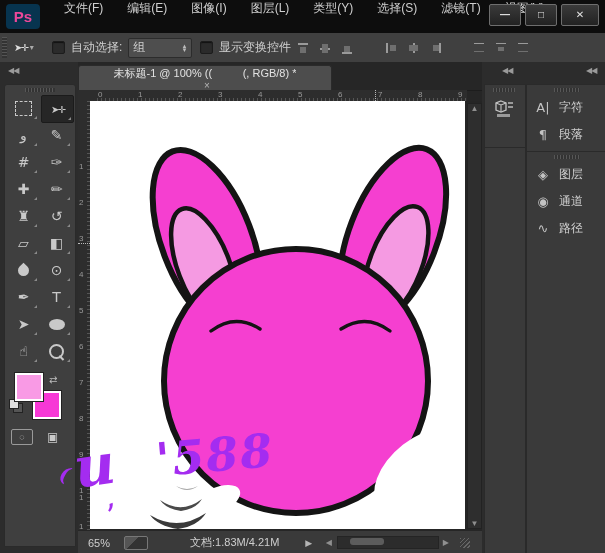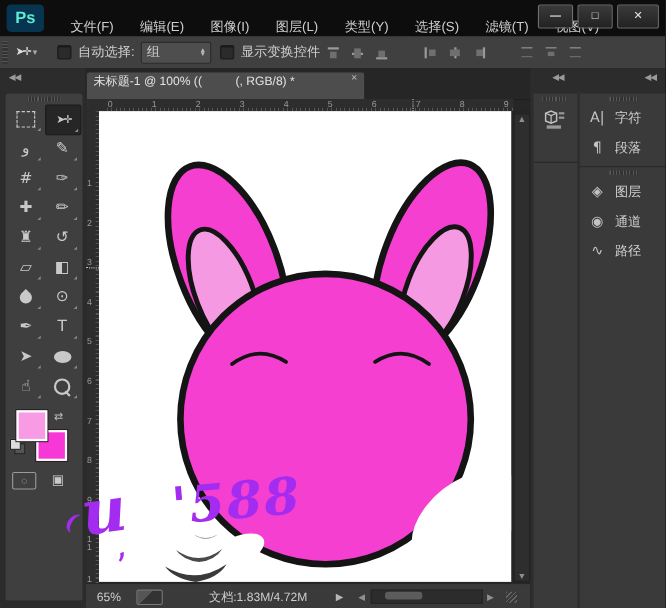--- a/index.html
+++ b/index.html
@@ -10,7 +10,7 @@
   
   #titlebar{left:0;top:0;width:605px;height:33px;background:#0d0d0d;}
   #pslogo{left:6px;top:4px;width:34px;height:25px;background:#07344f;border-radius:4px;
-          color:#5eead4;font-weight:bold;font-size:15px;text-align:center;line-height:25px;}
+          color:#ec4899;font-weight:bold;font-size:15px;text-align:center;line-height:25px;}
   #menus{left:52px;top:0;height:33px;display:flex;align-items:flex-end;}
   .menu-item{padding:0 12px;font-size:12px;color:#cfcfcf;}
   #winbtns{right:6px;top:4px;display:flex;gap:4px;}

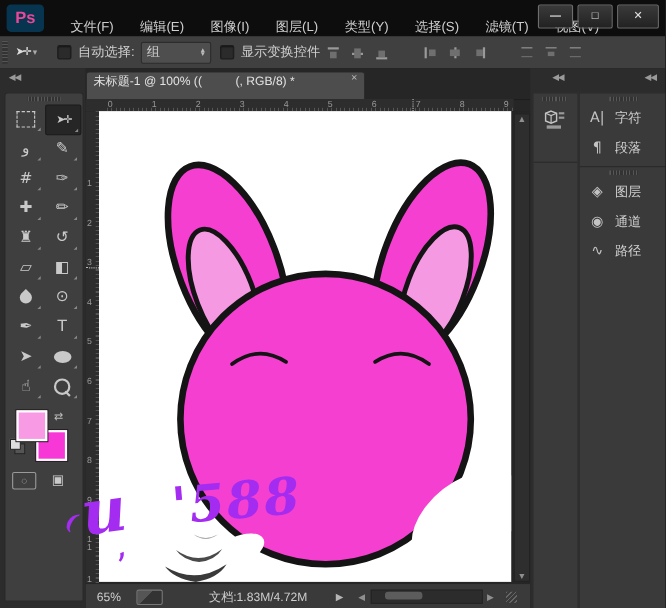--- a/index.html
+++ b/index.html
@@ -11,7 +11,7 @@
   #titlebar{left:0;top:0;width:605px;height:33px;background:#0d0d0d;}
   #pslogo{left:6px;top:4px;width:34px;height:25px;background:#07344f;border-radius:4px;
           color:#ec4899;font-weight:bold;font-size:15px;text-align:center;line-height:25px;}
-  #menus{left:52px;top:0;height:33px;display:flex;align-items:flex-end;}
+  #menus{left:52px;top:0;height:33px;display:flex;align-items:flex-start;}
   .menu-item{padding:0 12px;font-size:12px;color:#cfcfcf;}
   #winbtns{right:6px;top:4px;display:flex;gap:4px;}
   .winbtn{width:30px;height:20px;border:1px solid #6e6e6e;border-radius:2px;

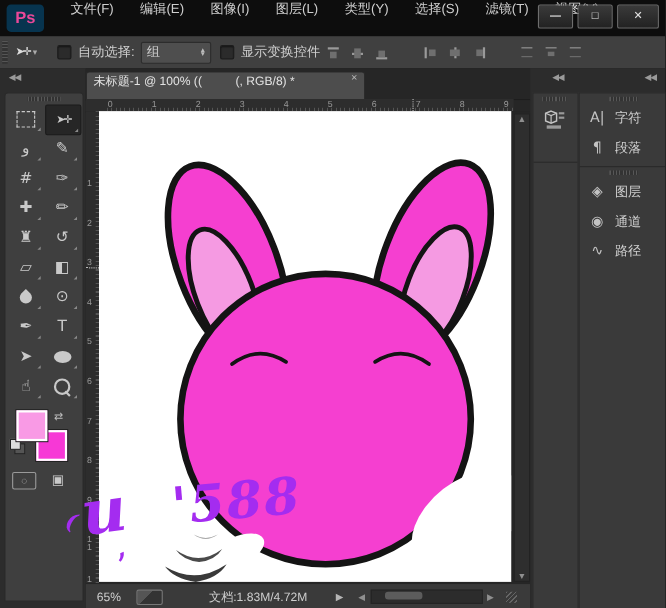--- a/index.html
+++ b/index.html
@@ -66,7 +66,7 @@
   #center{left:78px;top:62px;width:404px;height:491px;background:#262626;}
   #tabbar{left:0;top:0;width:404px;height:28px;background:#262626;border-bottom:1px solid #1d1d1d;}
   #tab{left:0;top:3px;width:240px;height:25px;background:#4d4d4d;border:1px solid #2a2a2a;border-bottom:none;
-       border-radius:3px 3px 0 0;display:flex;align-items:flex-start;padding:0 6px;}
+       border-radius:3px 3px 0 0;display:flex;align-items:center;padding:0 6px;flex-direction:column;}
   #tab-title{font-size:11px;color:#e2e2e2;white-space:pre;overflow:hidden;flex:1;}
   #tab-close{font-size:10px;color:#b5b5b5;margin-left:4px;}
   

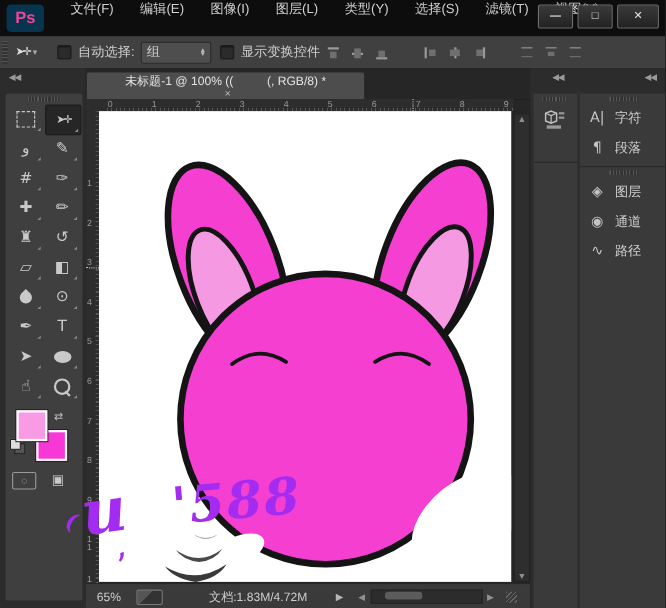--- a/index.html
+++ b/index.html
@@ -398,7 +398,7 @@
     <div id="statusbar" class="abs">
       <span id="status-zoom">65%</span>
       <span id="scratch-ic"></span>
-      <span id="status-doc">文档:1.83M/4.72M</span>
+      <span id="status-doc">文档:1.83M/4.21M</span>
       <span id="status-menu">▶</span>
       <span id="hsb-left" class="sb-arrow">◀</span>
       <span id="hsb-track">

